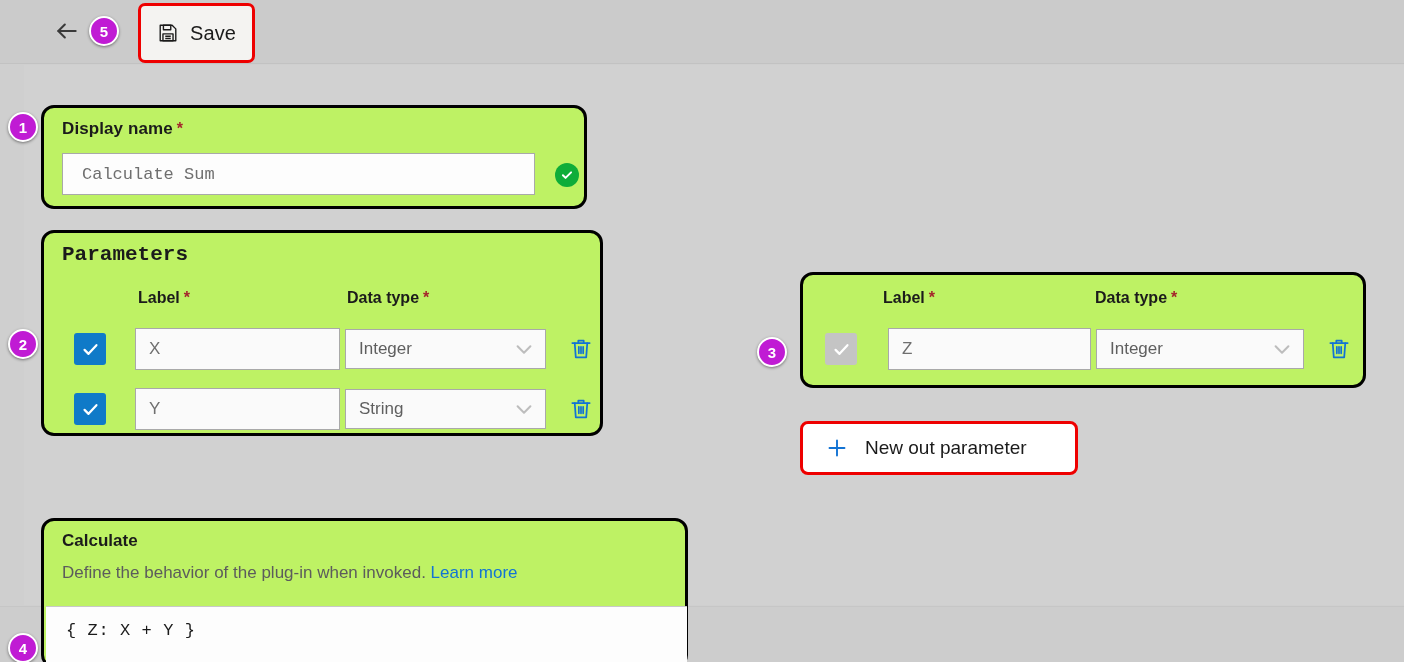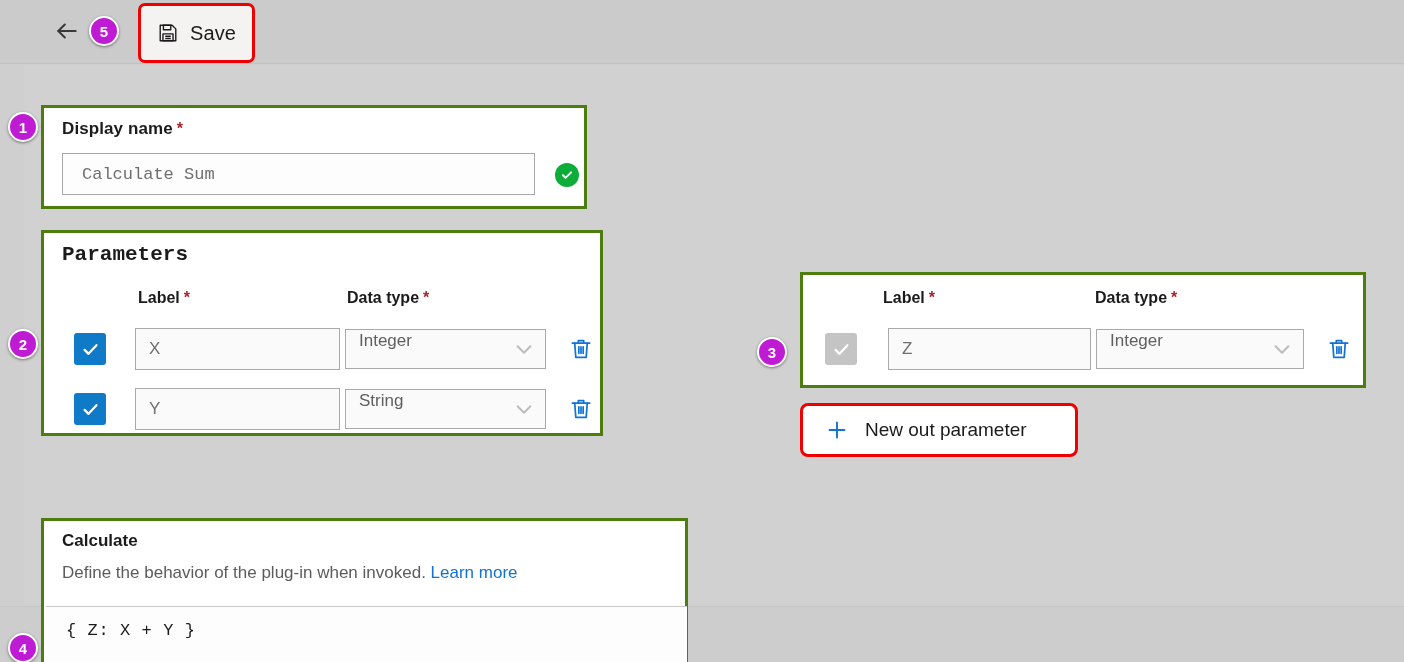--- a/index.html
+++ b/index.html
@@ -94,9 +94,9 @@
   
   .rcard {
     position: absolute;
-    background: #ffffff;
-    border: 3px solid #4d7c0f;
-    border-radius: 0;
+    background: #bef264;
+    border: 3px solid #000000;
+    border-radius: 13px;
   }
 
   

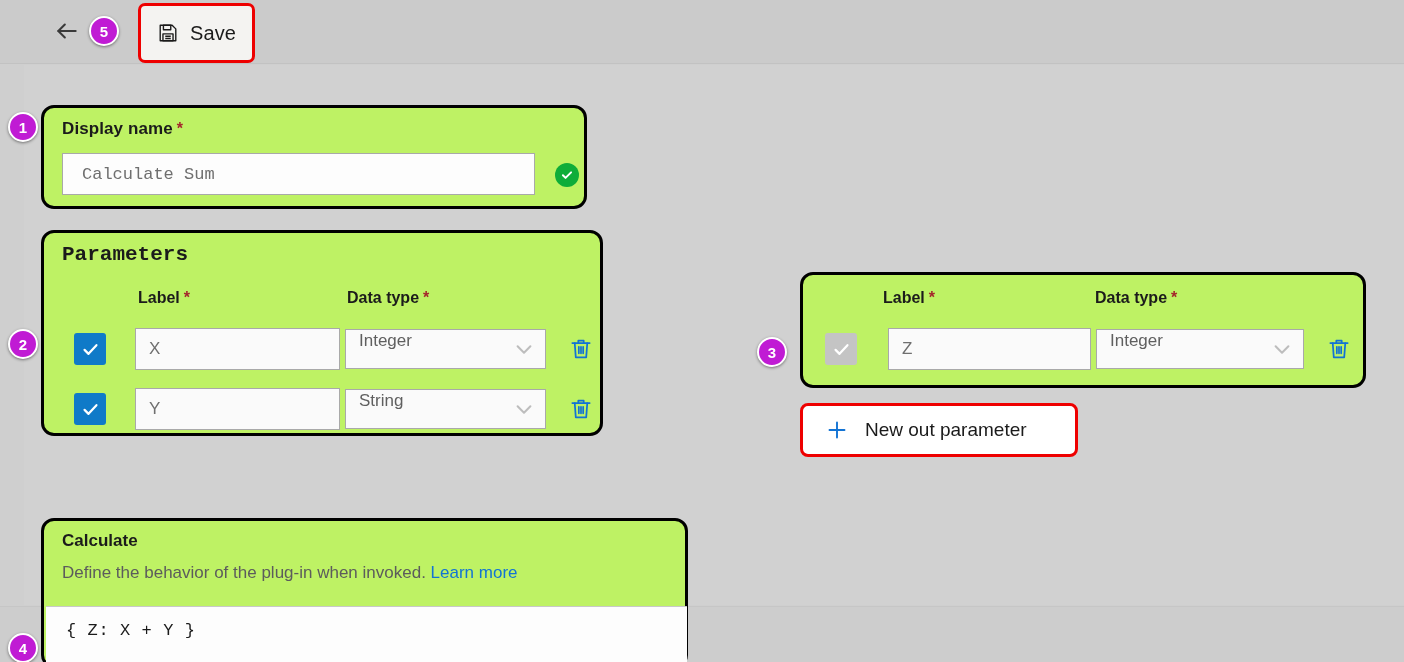--- a/index.html
+++ b/index.html
@@ -181,8 +181,8 @@
     border: 1px solid #a9a9a9;
     height: 40px;
     display: flex;
-    align-items: flex-end;
-    padding: 17px 13px;
+    align-items: center;
+    padding: 4px 13px;
     cursor: pointer;
   }
   .combo .val { font-size: 17px; color: #5f5f5f; }

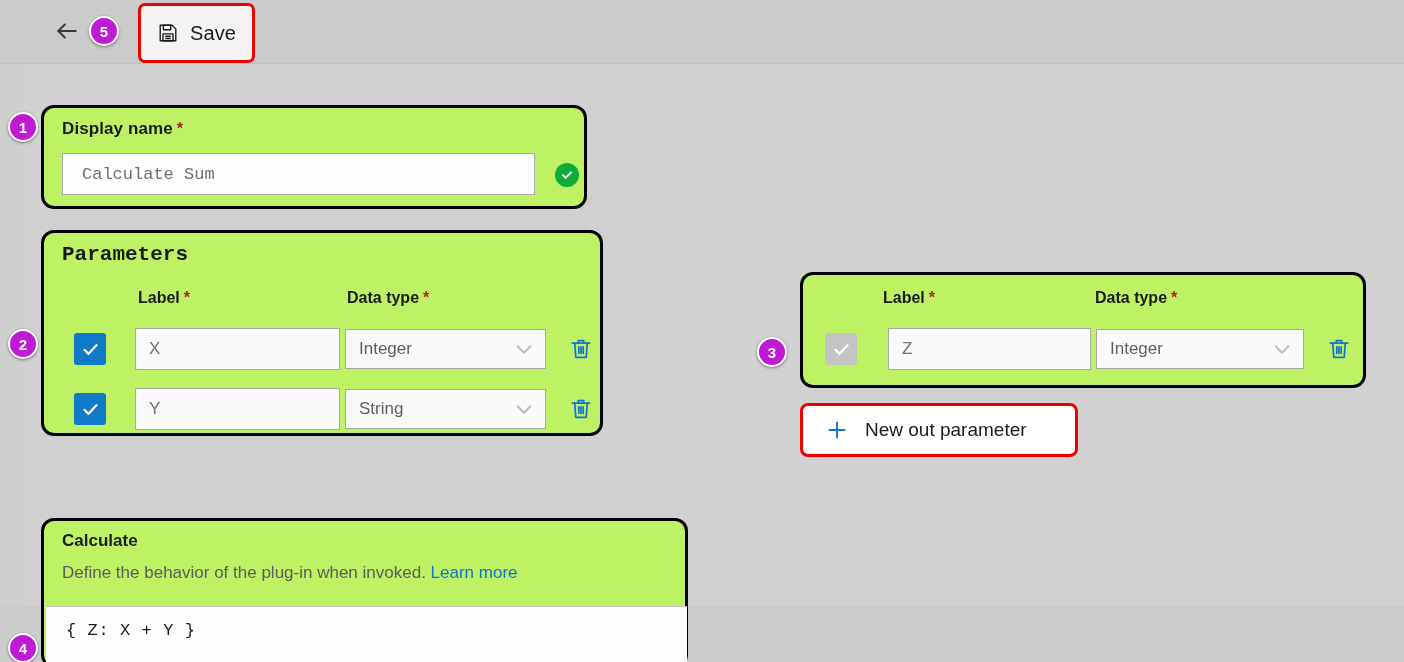--- a/index.html
+++ b/index.html
@@ -216,7 +216,7 @@
   .addbtn .txt { font-size: 19px; color: #1b1b1b; white-space: nowrap; }
 
   #btn-new-input { left: 41px; top: 453px; width: 302px; height: 54px; }
-  #btn-new-out   { left: 800px; top: 403px; width: 278px; height: 54px; }
+  #btn-new-out   { left: 800px; top: 421px; width: 278px; height: 54px; }
 
   
   #card-expr { left: 41px; top: 518px; width: 647px; height: 150px; }

